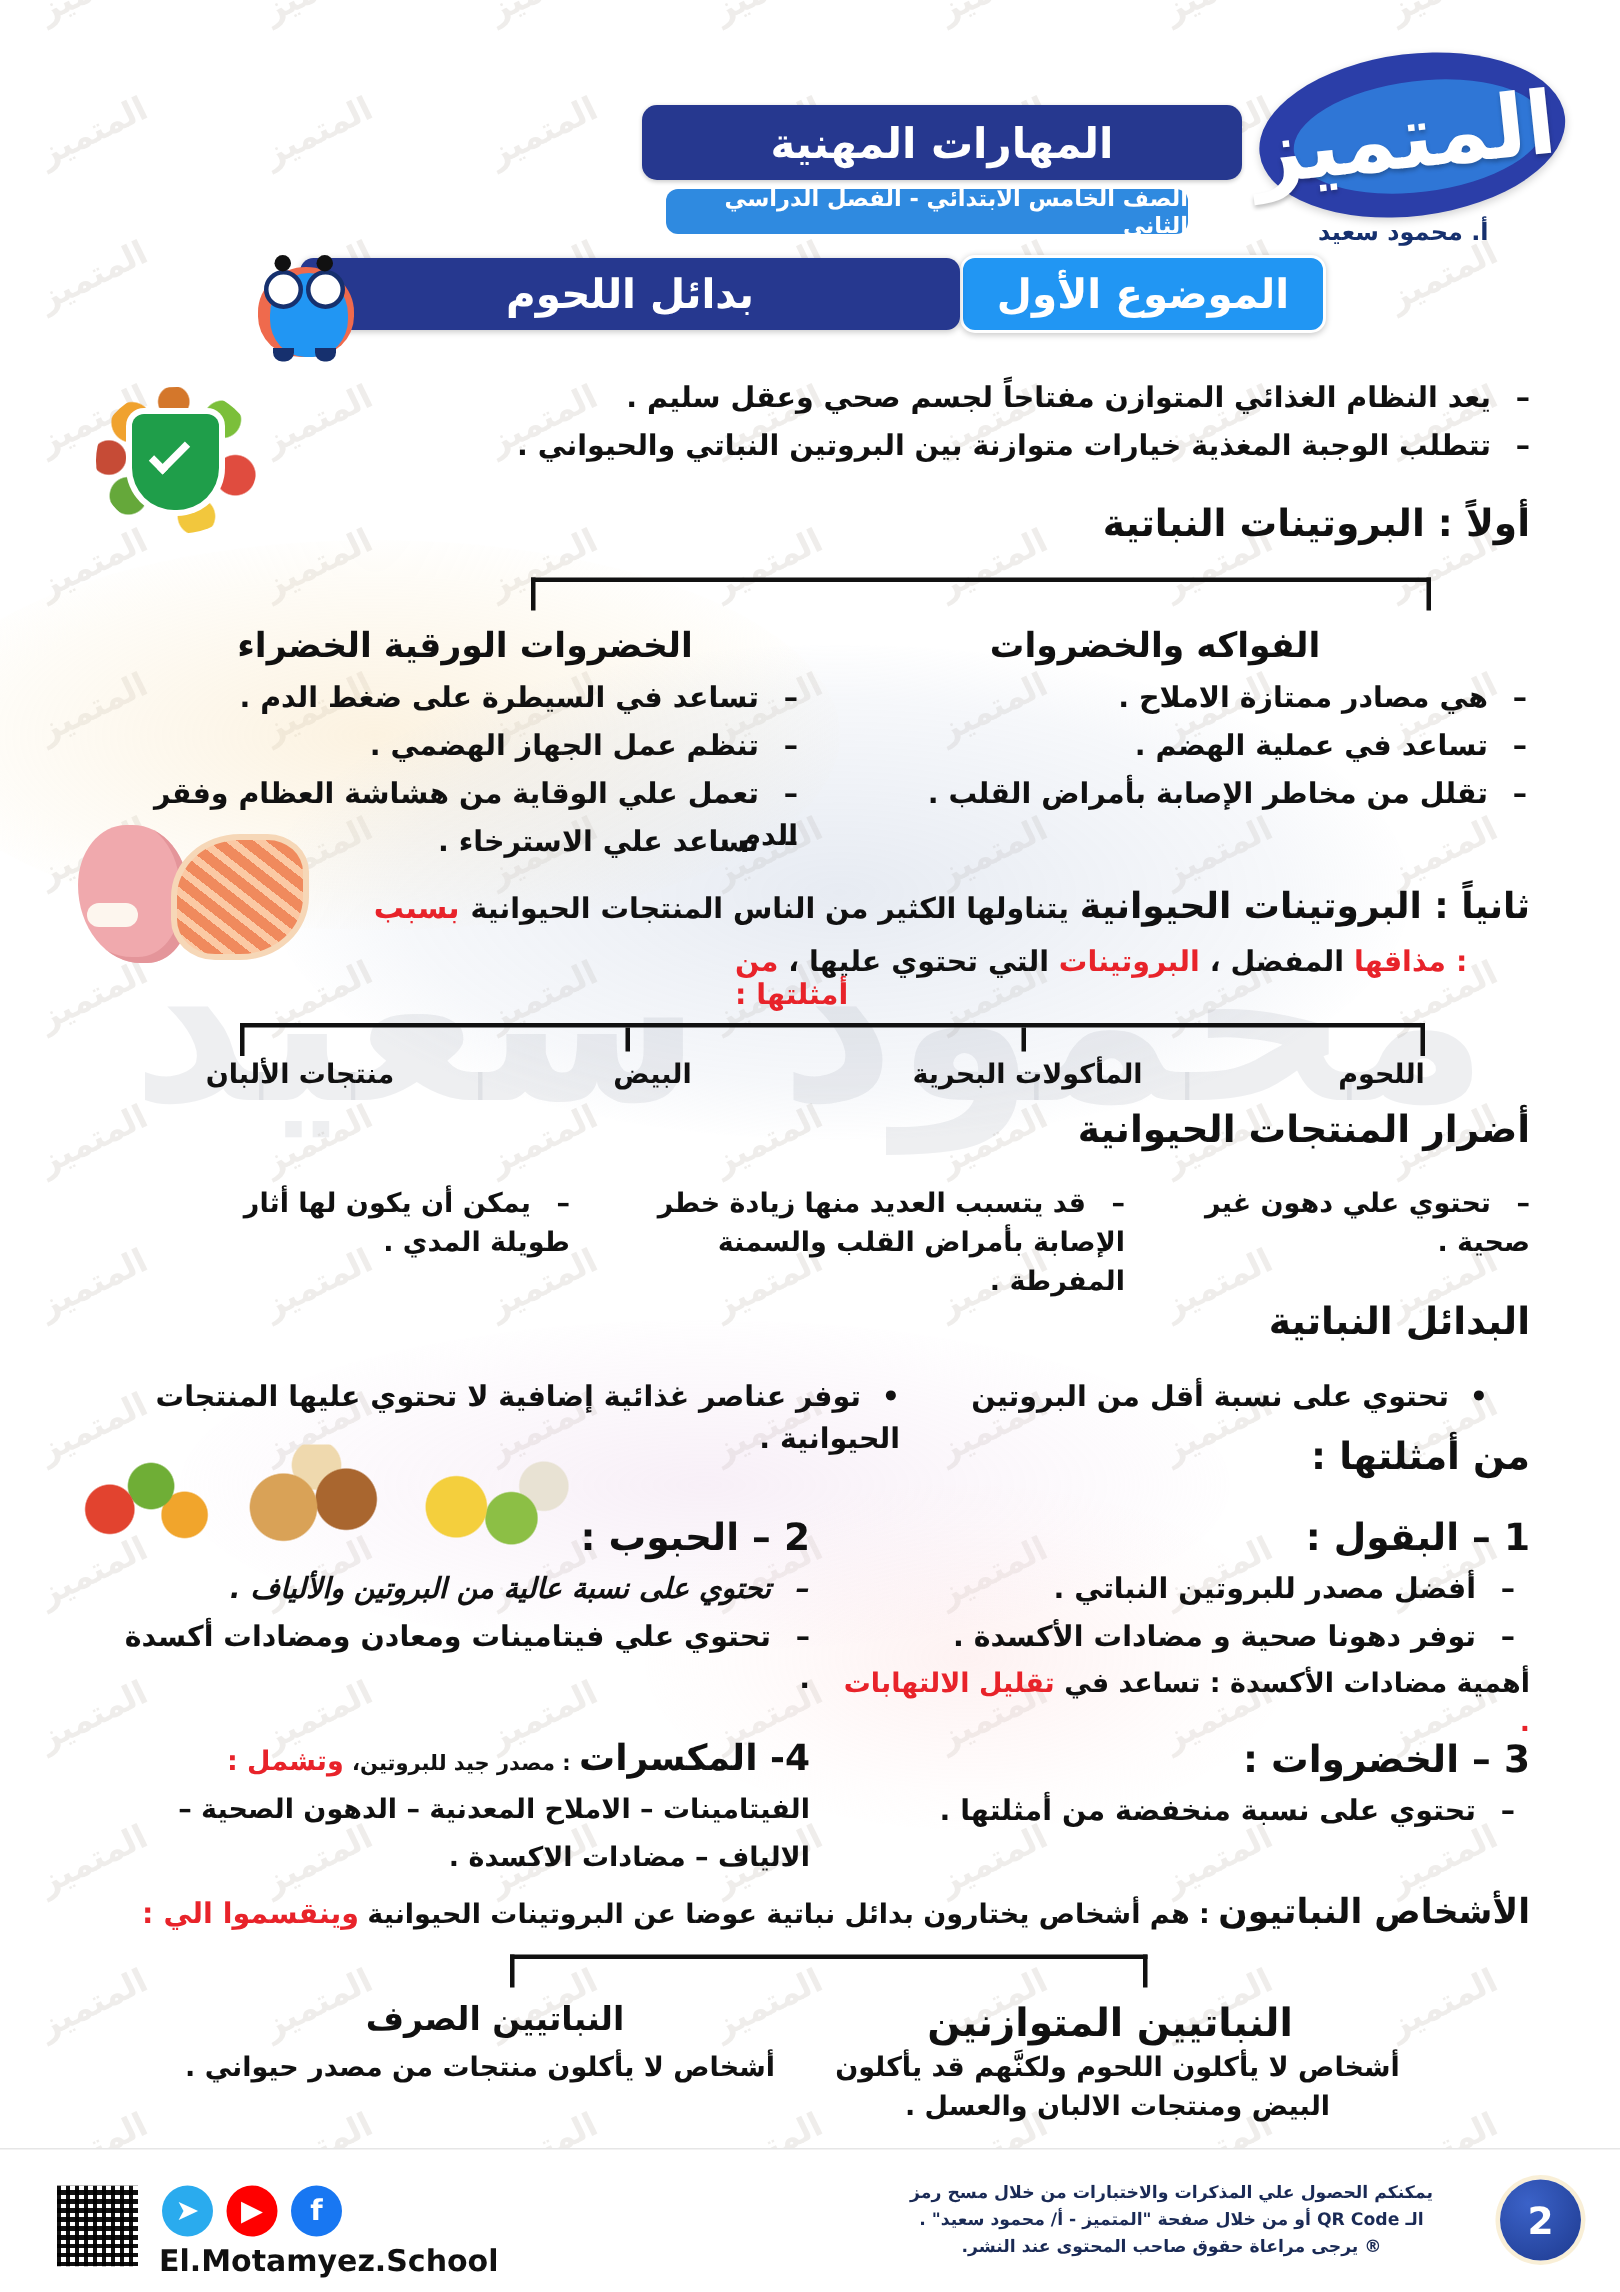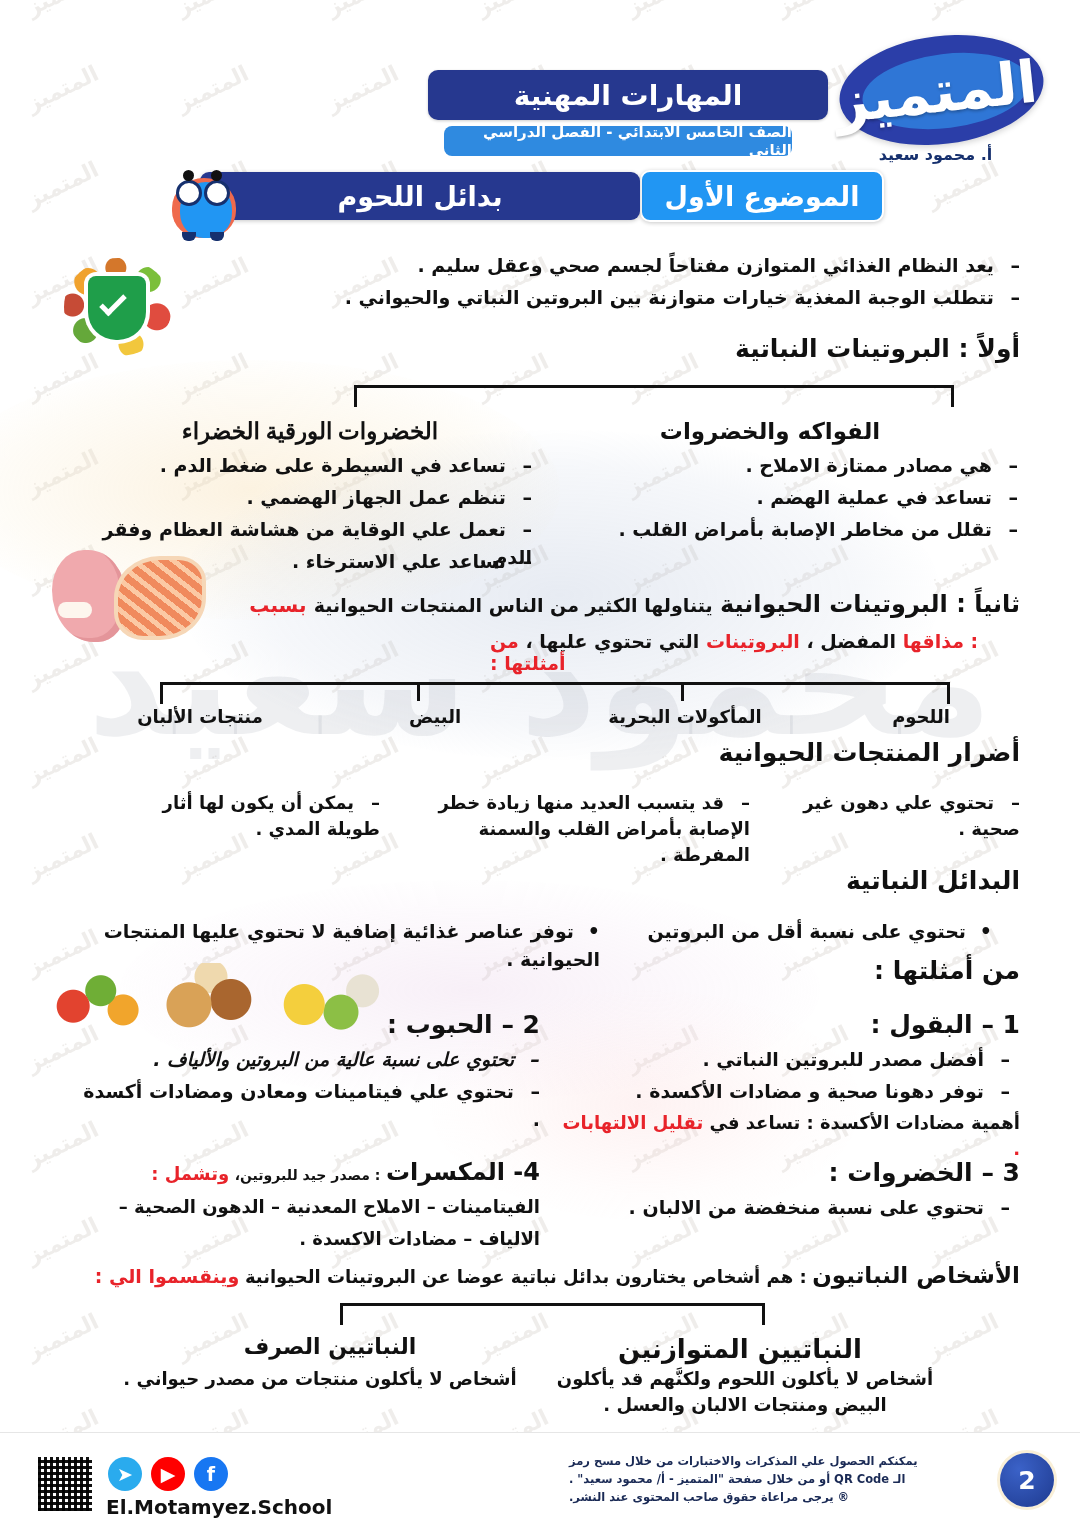--- a/index.html
+++ b/index.html
@@ -512,7 +512,7 @@
     <span class="dash">–</span><span>تقلل من مخاطر الإصابة بأمراض القلب .</span>
   </div>
 
-  <div class="sect-head" style="right:560px;top:418px;width:420px;text-align:center;font-size:23px;font-family:Liberation Serif, serif;">الخضروات الورقية الخضراء</div>
+  <div class="sect-head" style="right:560px;top:418px;width:420px;text-align:center;font-size:23px;">الخضروات الورقية الخضراء</div>
   <div class="line" style="right:548px;top:452px;width:440px;">
     <span class="dash">–</span><span>تساعد في السيطرة على ضغط الدم .</span>
   </div>

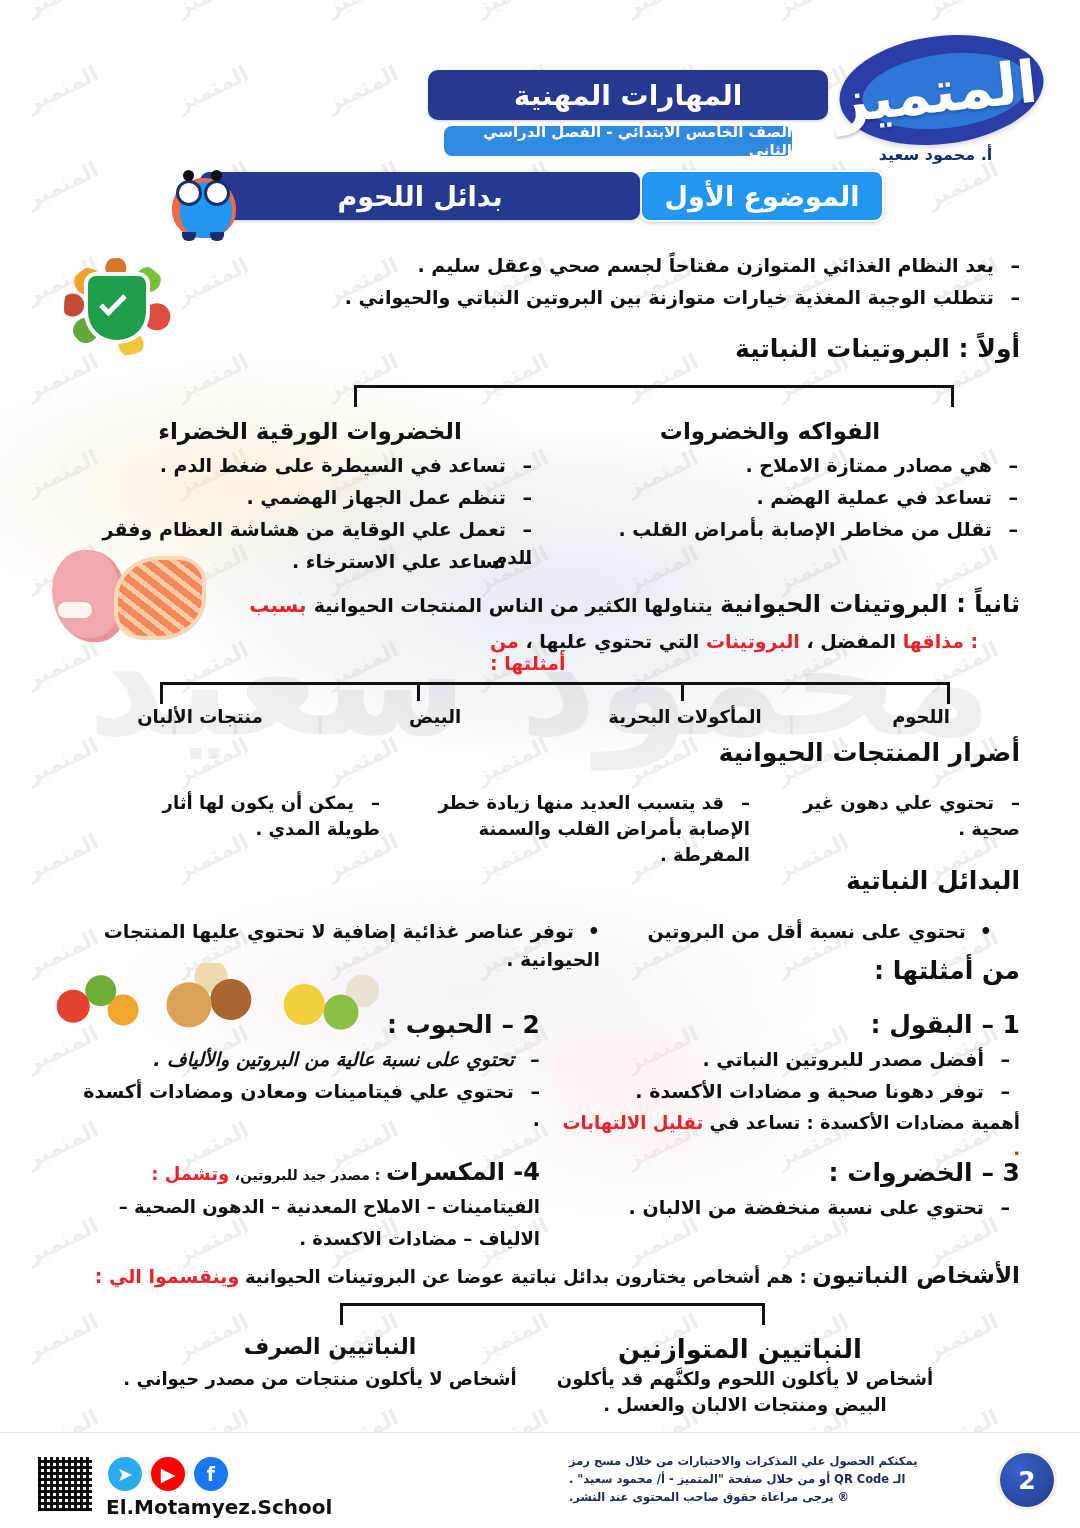--- a/index.html
+++ b/index.html
@@ -594,7 +594,7 @@
 
   <div class="sect-head" style="right:60px;top:1158px;width:460px;">3 – الخضروات :</div>
   <div class="line" style="right:70px;top:1194px;width:440px;">
-    <span class="dash">–</span><span>تحتوي على نسبة منخفضة من الالبان .</span>
+    <span class="dash">–</span><span>تحتوي على نسبة منخفضة من أمثلتها .</span>
   </div>
 
   <div style="position:absolute;right:540px;top:1158px;width:450px;text-align:right;font-weight:700;">

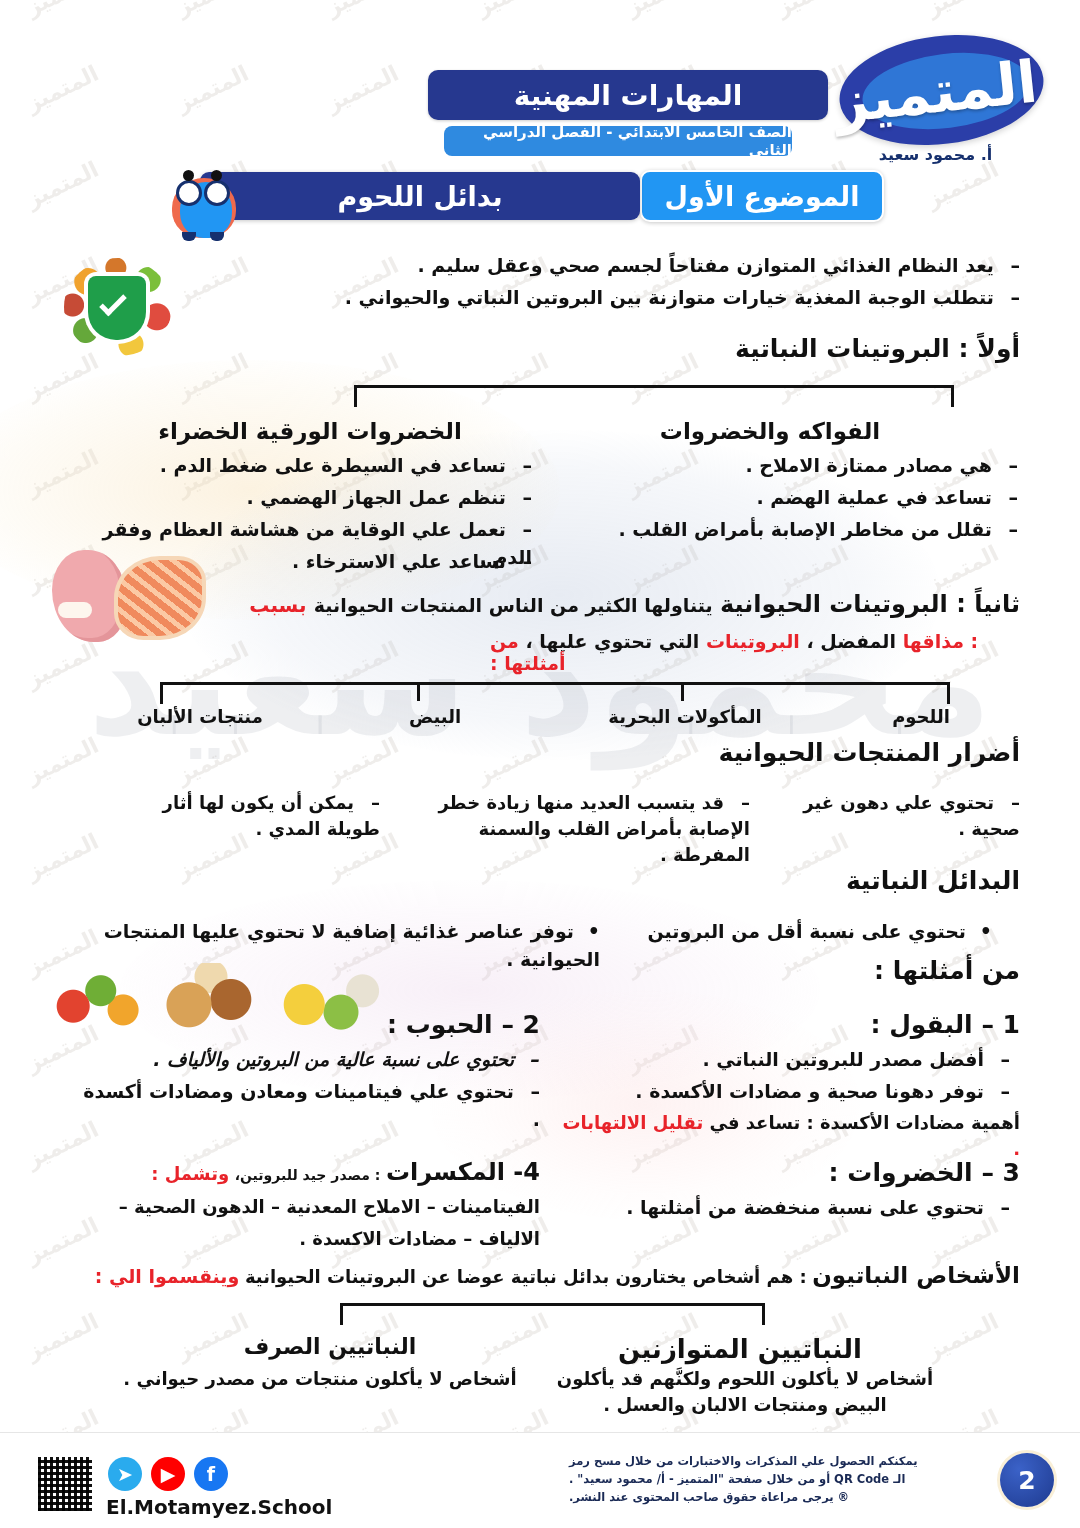--- a/index.html
+++ b/index.html
@@ -286,8 +286,8 @@
     direction:ltr;
   }
   .foot-note{
-    position:absolute;right:121px;top:20px;width:390px;
-    text-align:left;font-size:11.5px;font-weight:700;color:#1a2a55;
+    position:absolute;right:104px;top:20px;width:390px;
+    text-align:center;font-size:11.5px;font-weight:700;color:#1a2a55;
     line-height:1.55;
   }
   .page-num{

